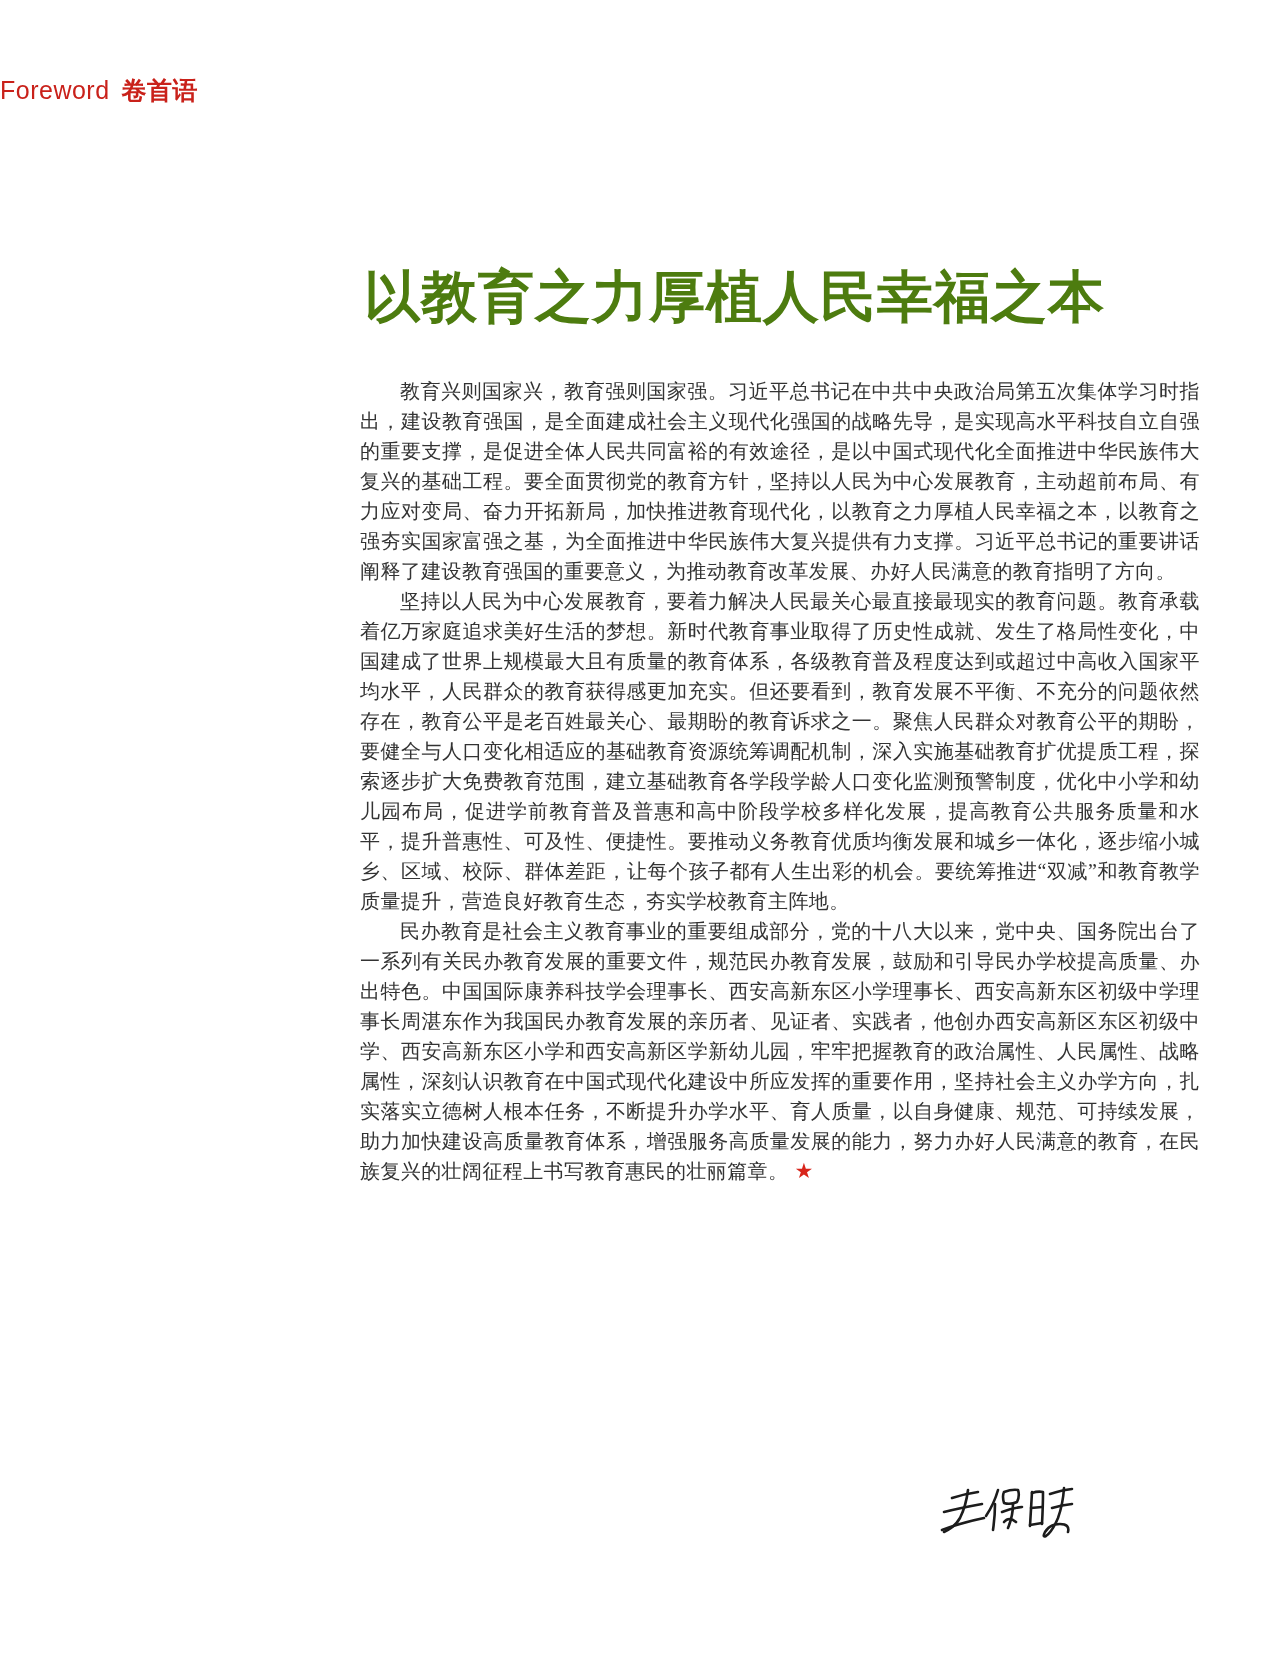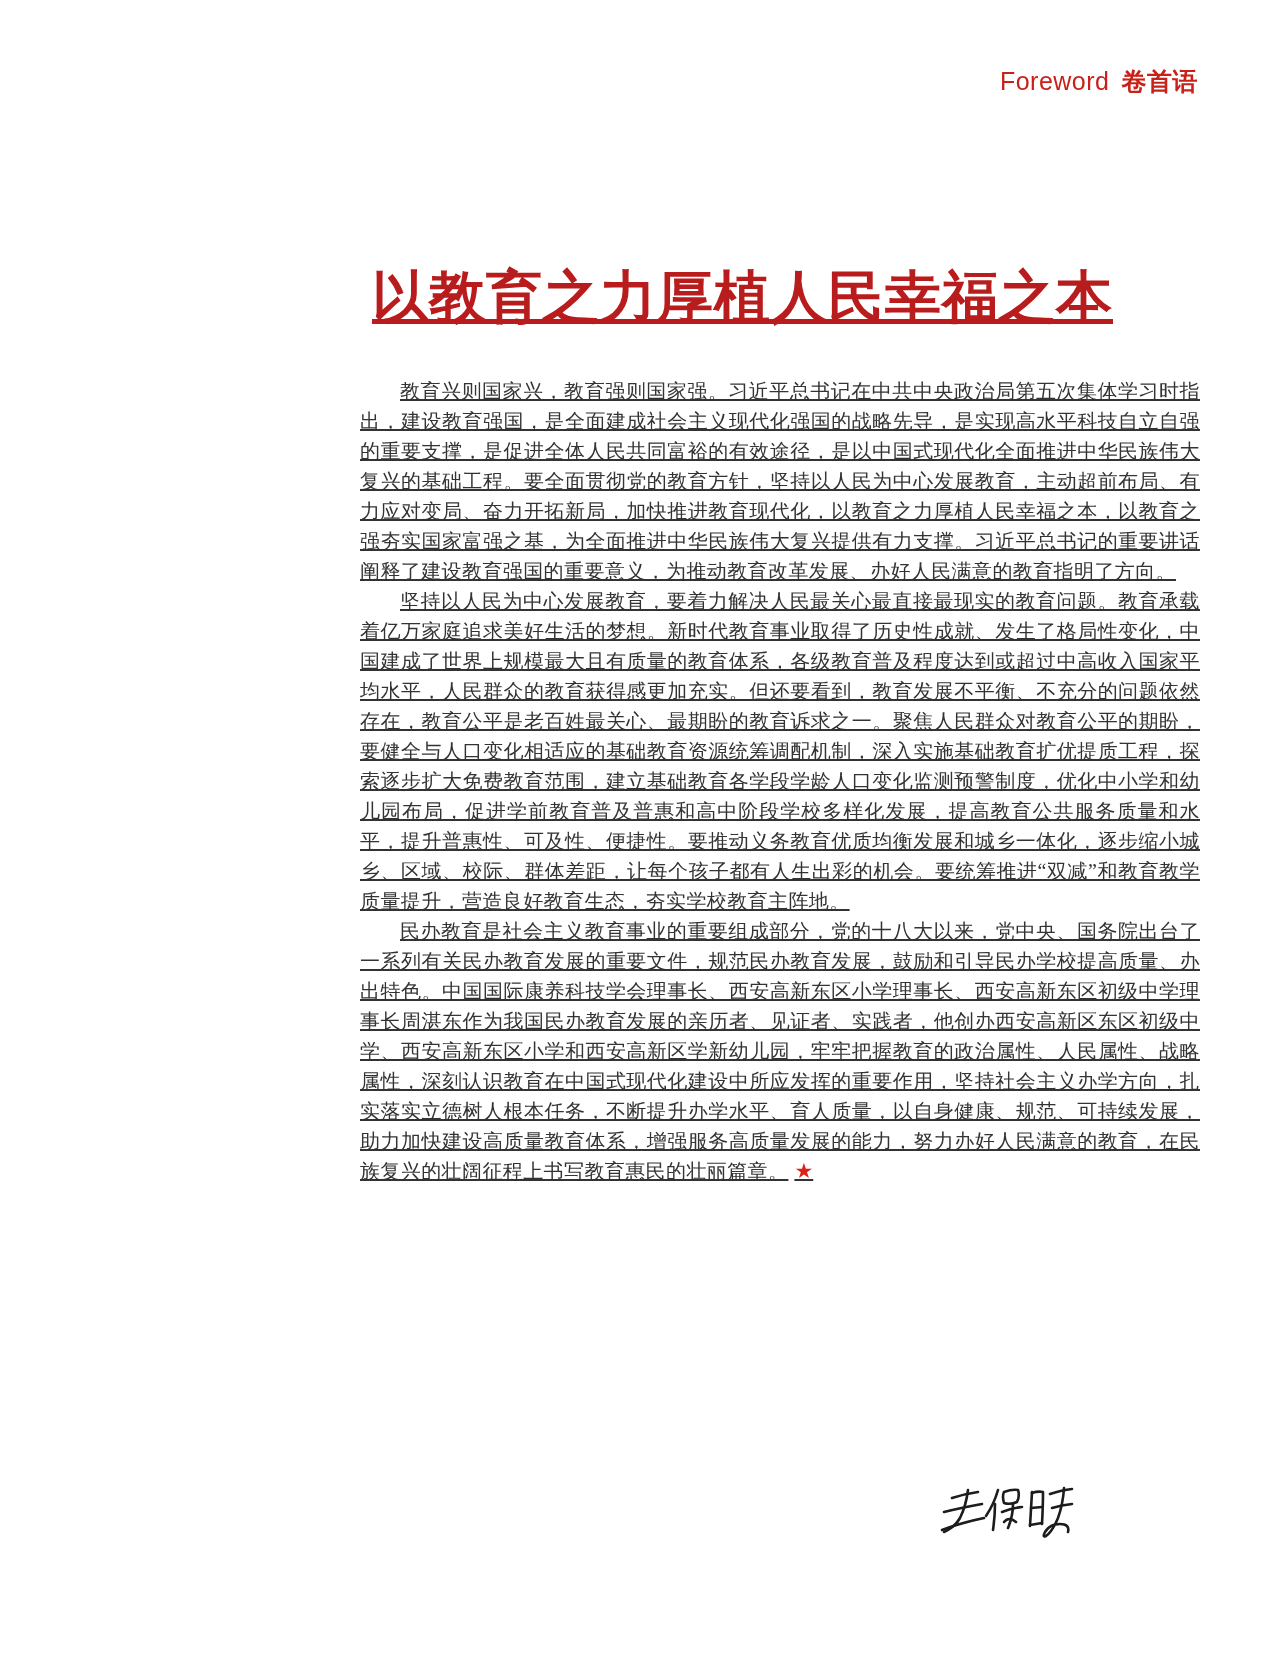--- a/index.html
+++ b/index.html
@@ -13,10 +13,9 @@
   }
   .folio {
     position: absolute;
-    top: 65px;
+    top: 74px;
     left: 0;
     width: 1198px;
-    text-align: right;
     font-family: "Liberation Sans", "DejaVu Sans", sans-serif;
     font-size: 25px;
     font-weight: 500;

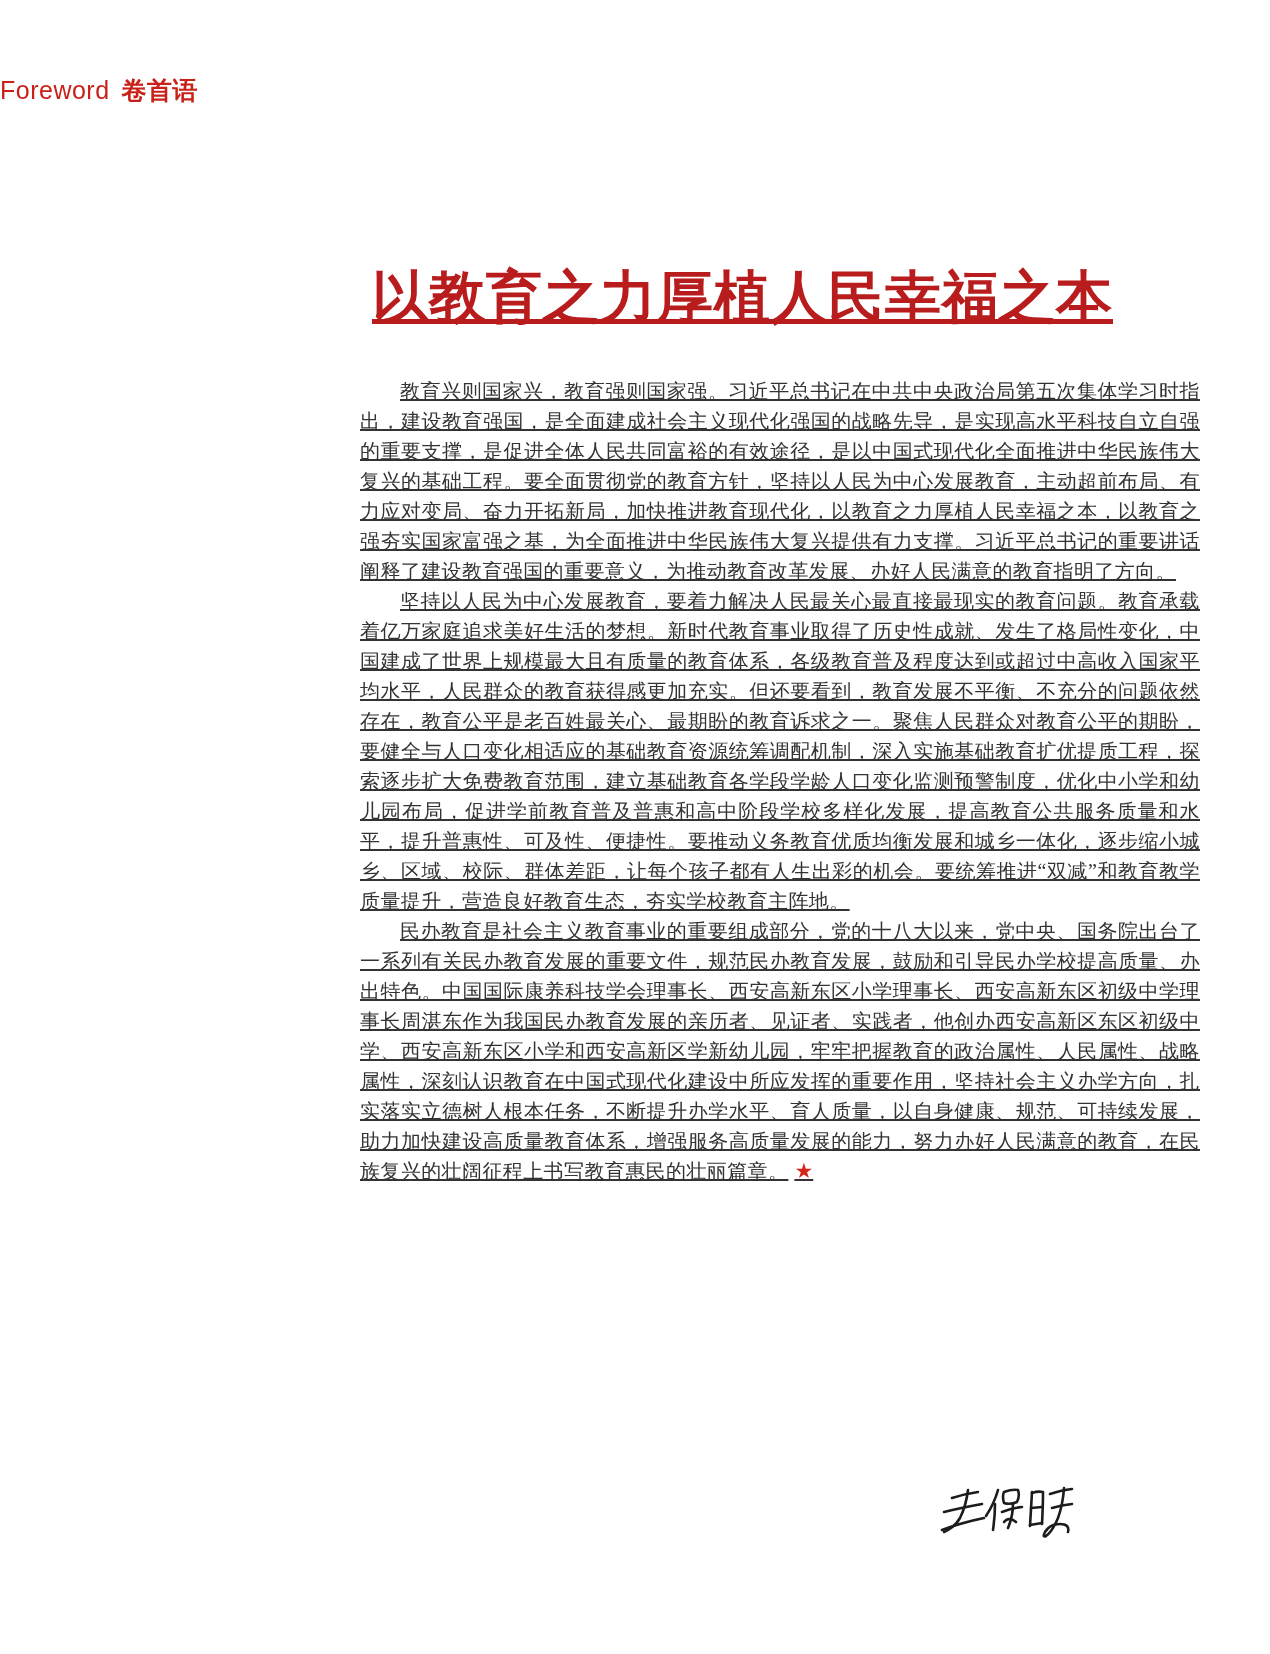--- a/index.html
+++ b/index.html
@@ -27,14 +27,13 @@
   .title {
     position: absolute;
     top: 222px;
-    left: 372px;
+    left: 364px;
     width: 844px;
     font-size: 56px;
     font-weight: 600;
-    color: #b91c1c;
+    color: #4d7c0f;
     letter-spacing: 1px;
     white-space: nowrap;
-    text-decoration: underline;
   }
   .bodycopy {
     position: absolute;

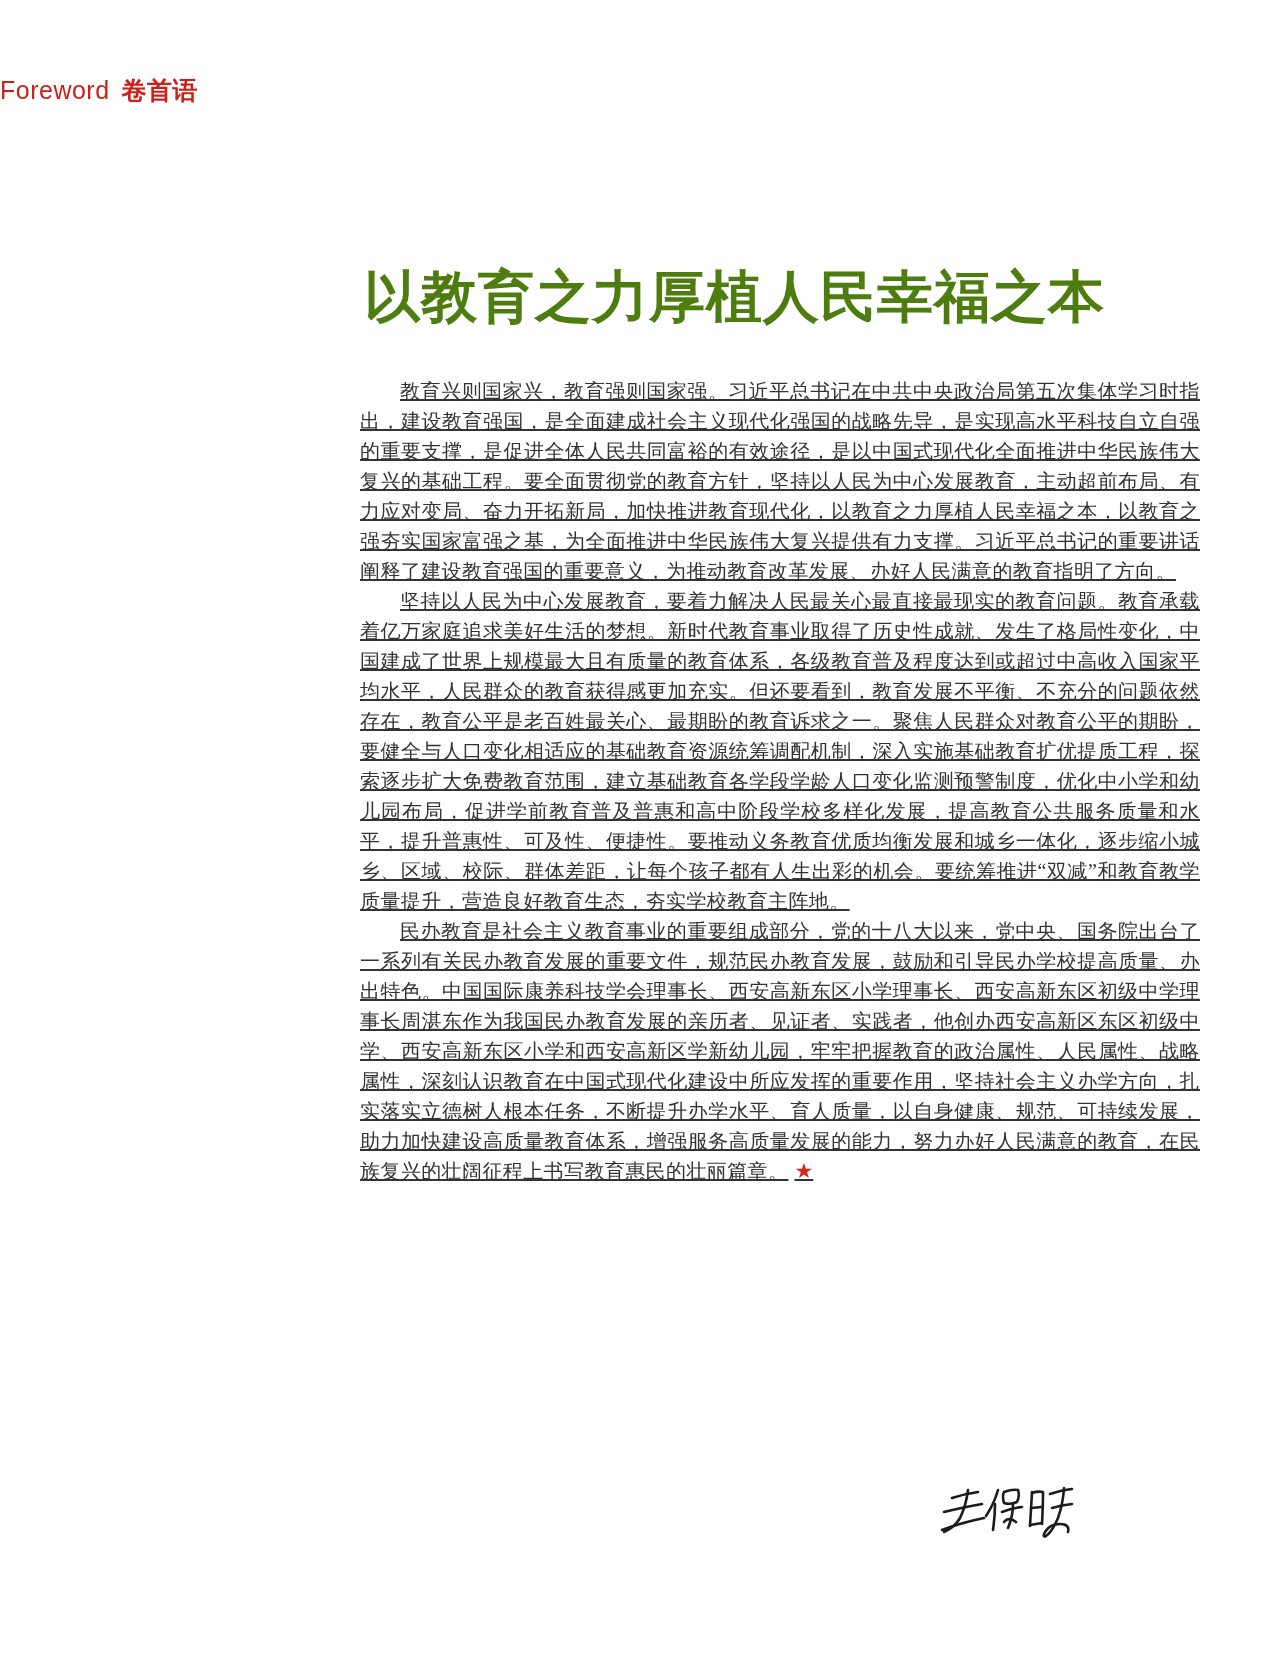--- a/index.html
+++ b/index.html
@@ -49,7 +49,6 @@
   .bodycopy p {
     margin: 0;
     text-indent: 2em;
-    text-decoration: underline;
   }
   .star {
     color: #d8251b;

